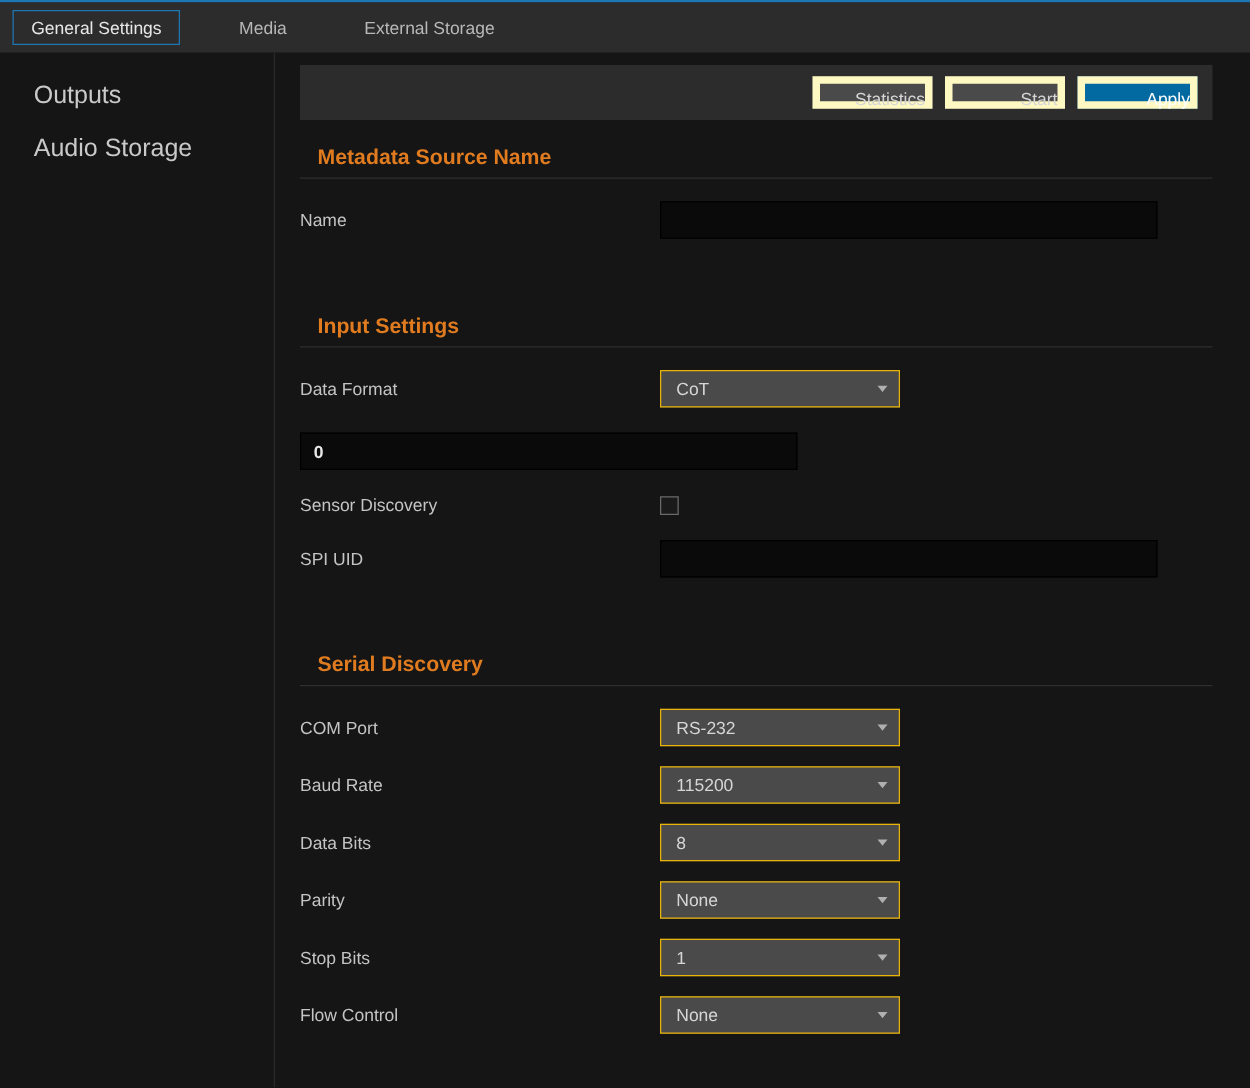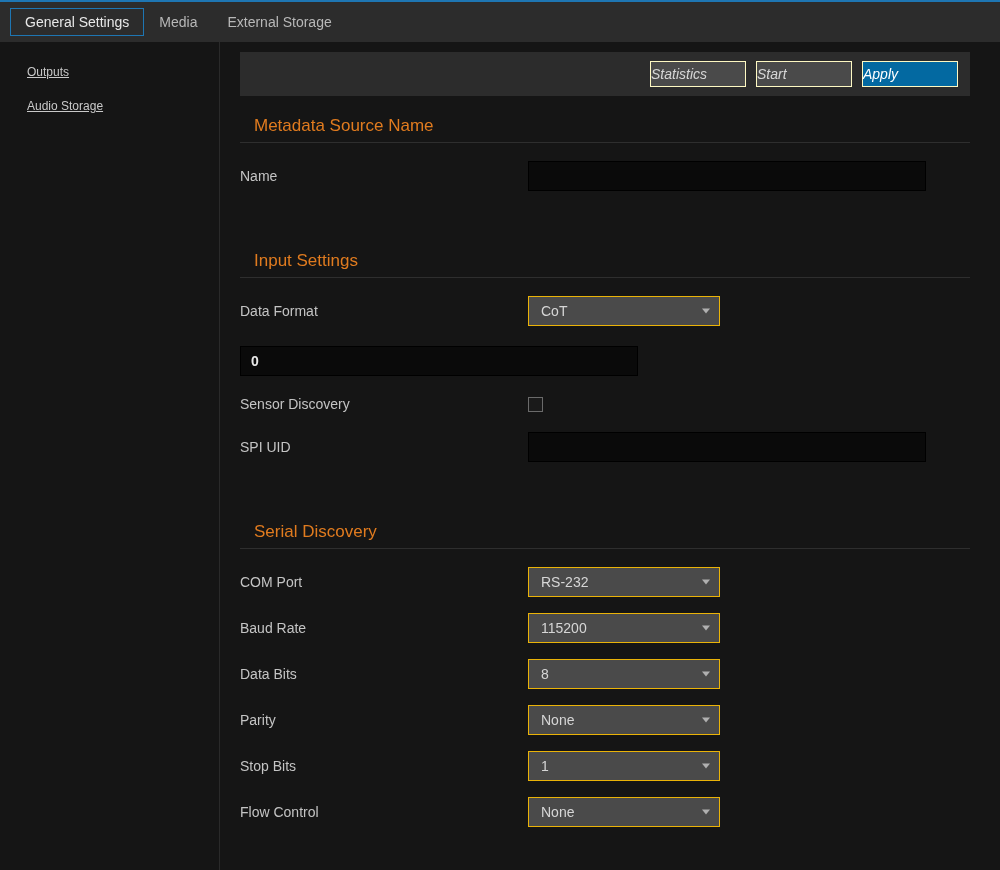--- a/index.html
+++ b/index.html
@@ -19,7 +19,7 @@
     display: flex;
     background: #2c2c2c;
     padding: 6px 10px 6px 10px;
-    gap: 0;
+    gap: 32px;
     align-items: center;
   }
   .tab {

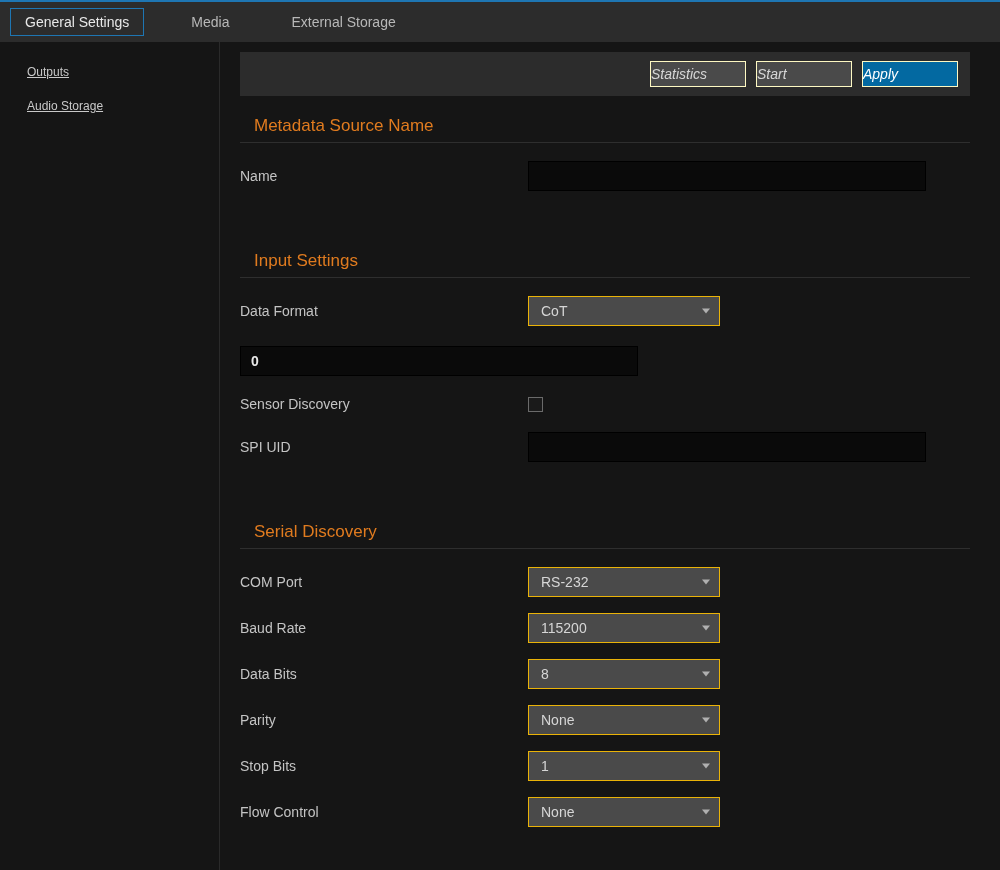--- a/index.html
+++ b/index.html
@@ -48,8 +48,7 @@
     cursor: pointer;
     border: 1px solid transparent;
     margin-bottom: 2px;
-    font-size: 12px;
-    text-decoration: underline;
+    font-size: 20px;
   }
   .sidebar-item.active {
     border: 1px solid #1e76b3;

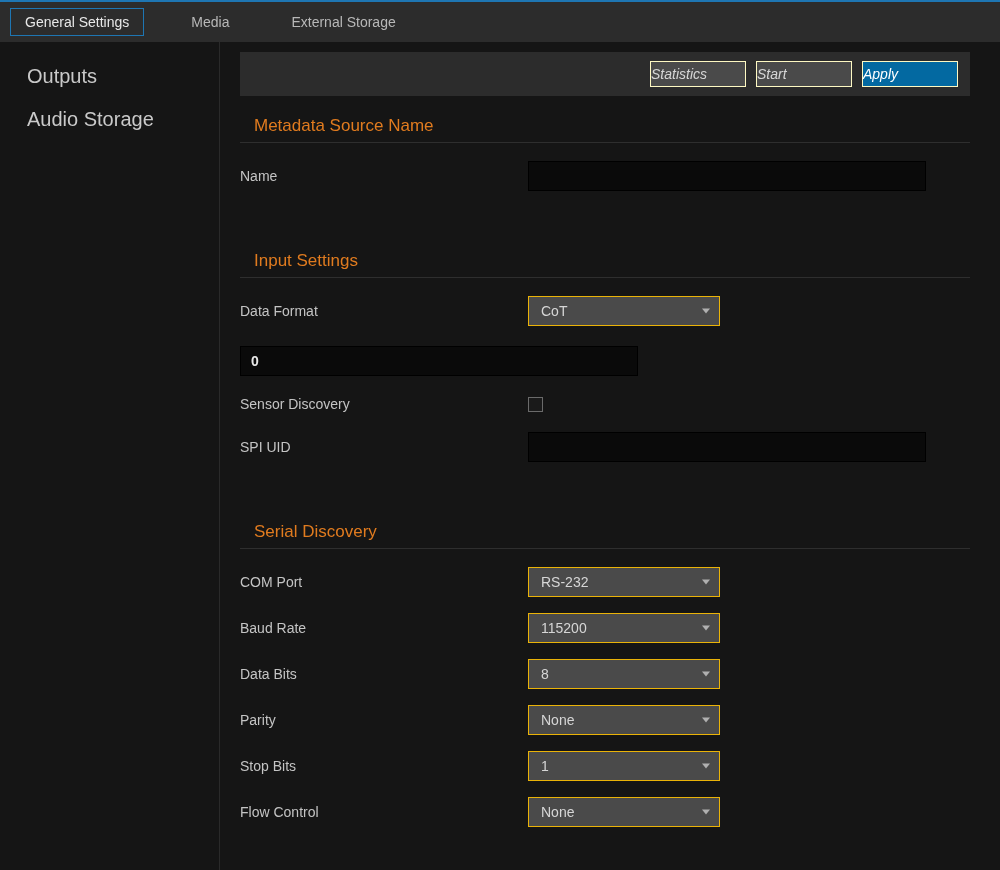--- a/index.html
+++ b/index.html
@@ -72,14 +72,13 @@
   .btn {
     height: 26px;
     width: 96px;
-    border: 1px solid #fef9c3;
+    border: 6px solid #fef9c3;
     background: #4a4a4a;
     color: #d6d6d6;
     font-size: 14px;
     cursor: pointer;
-    text-align: left;
+    text-align: right;
     line-height: 24px;
-    font-style: italic;
   }
   .btn.primary {
     background: #0369a1;

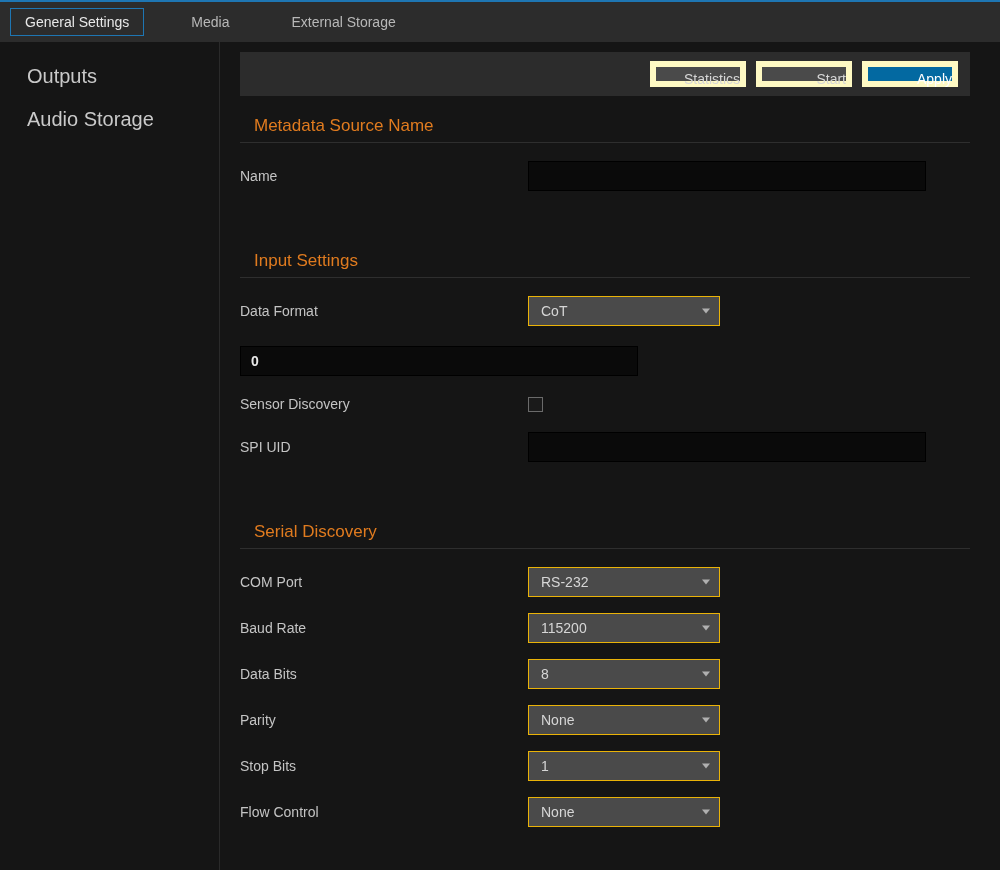--- a/index.html
+++ b/index.html
@@ -87,7 +87,7 @@
   .section-title {
     color: #e07b1f;
     font-size: 17px;
-    font-weight: 400;
+    font-weight: 700;
     margin: 10px 0 6px 14px;
   }
   .section-sep {

